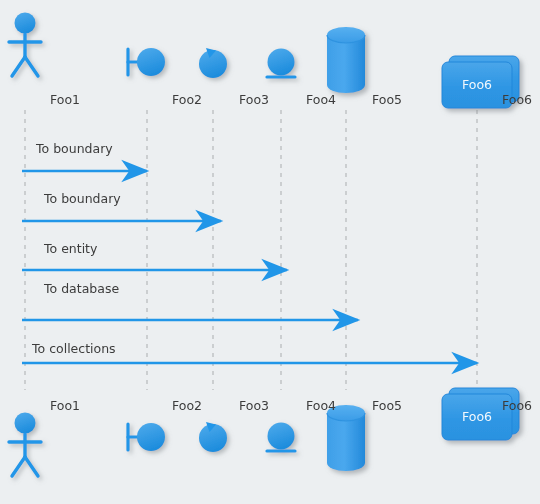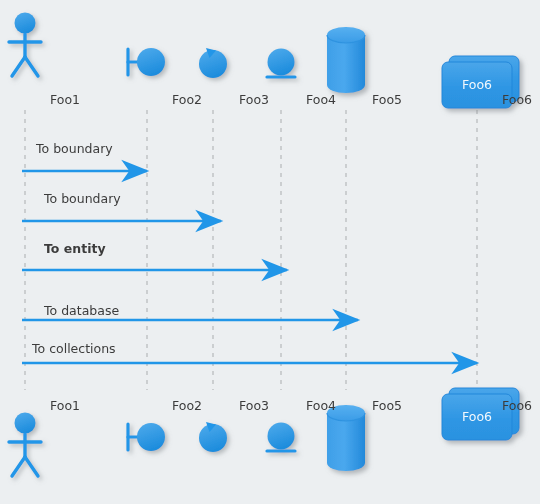--- a/index.html
+++ b/index.html
@@ -179,7 +179,7 @@
   <div id="labels-msgs">
       <div class="msg-label" style="left: 36px; top: 141px;">To boundary</div>
       <div class="msg-label" style="left: 44px; top: 191px;">To boundary</div>
-      <div class="msg-label" style="left: 44px; top: 241px; font-weight: bold;">To entity</div>
+      <div class="msg-label" style="left: 44px; top: 241px;">To entity</div>
       <div class="msg-label" style="left: 44px; top: 303px;">To database</div>
       <div class="msg-label" style="left: 32px; top: 341px;">To collections</div>
     </div>

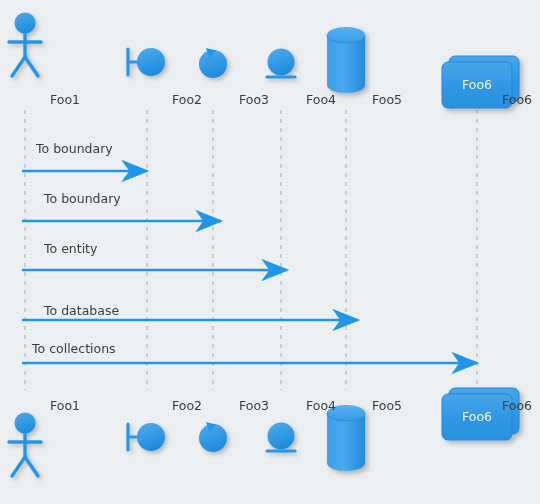--- a/index.html
+++ b/index.html
@@ -180,7 +180,7 @@
       <div class="msg-label" style="left: 36px; top: 141px;">To boundary</div>
       <div class="msg-label" style="left: 44px; top: 191px;">To boundary</div>
       <div class="msg-label" style="left: 44px; top: 241px;">To entity</div>
-      <div class="msg-label" style="left: 44px; top: 303px;">To database</div>
+      <div class="msg-label" style="left: 44px; top: 281px;">To database</div>
       <div class="msg-label" style="left: 32px; top: 341px;">To collections</div>
     </div>
   <div id="labels-boxes">

